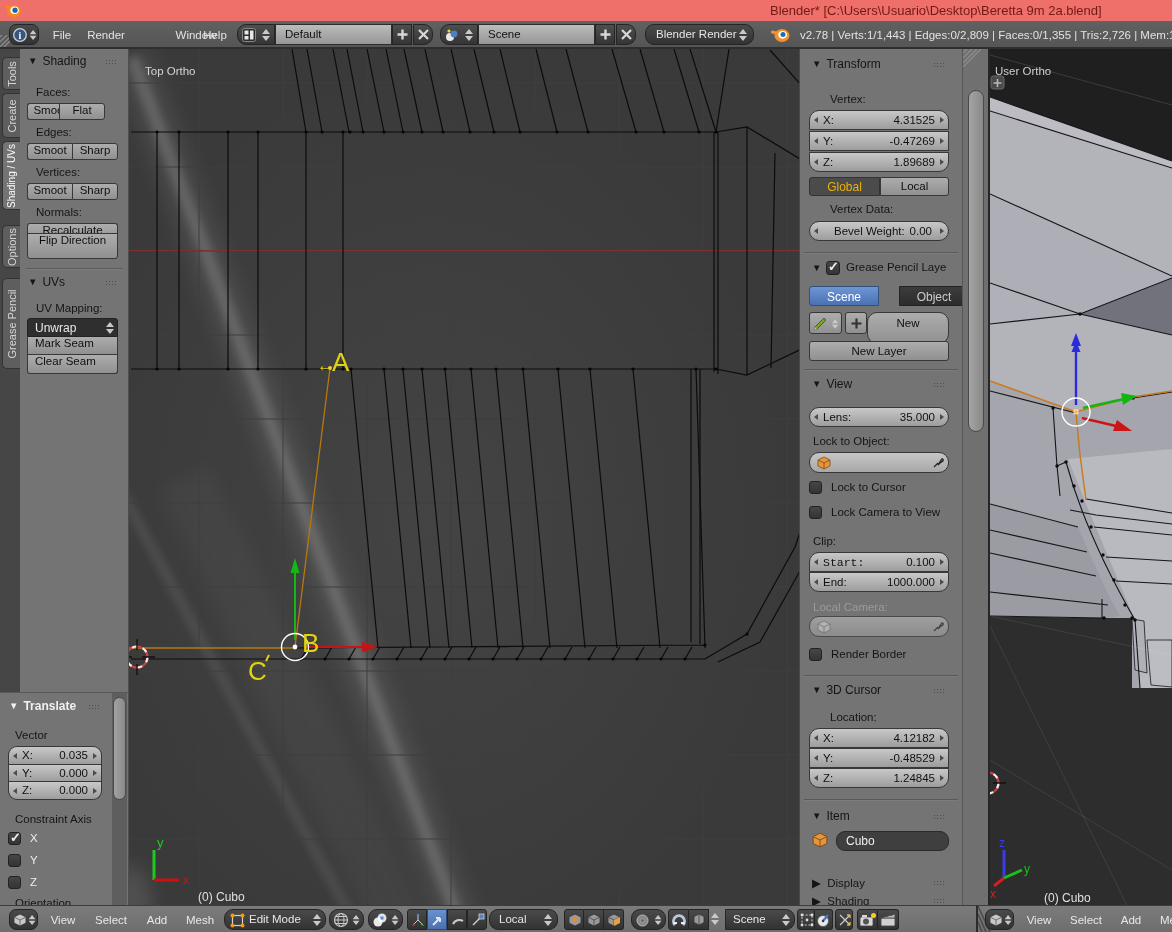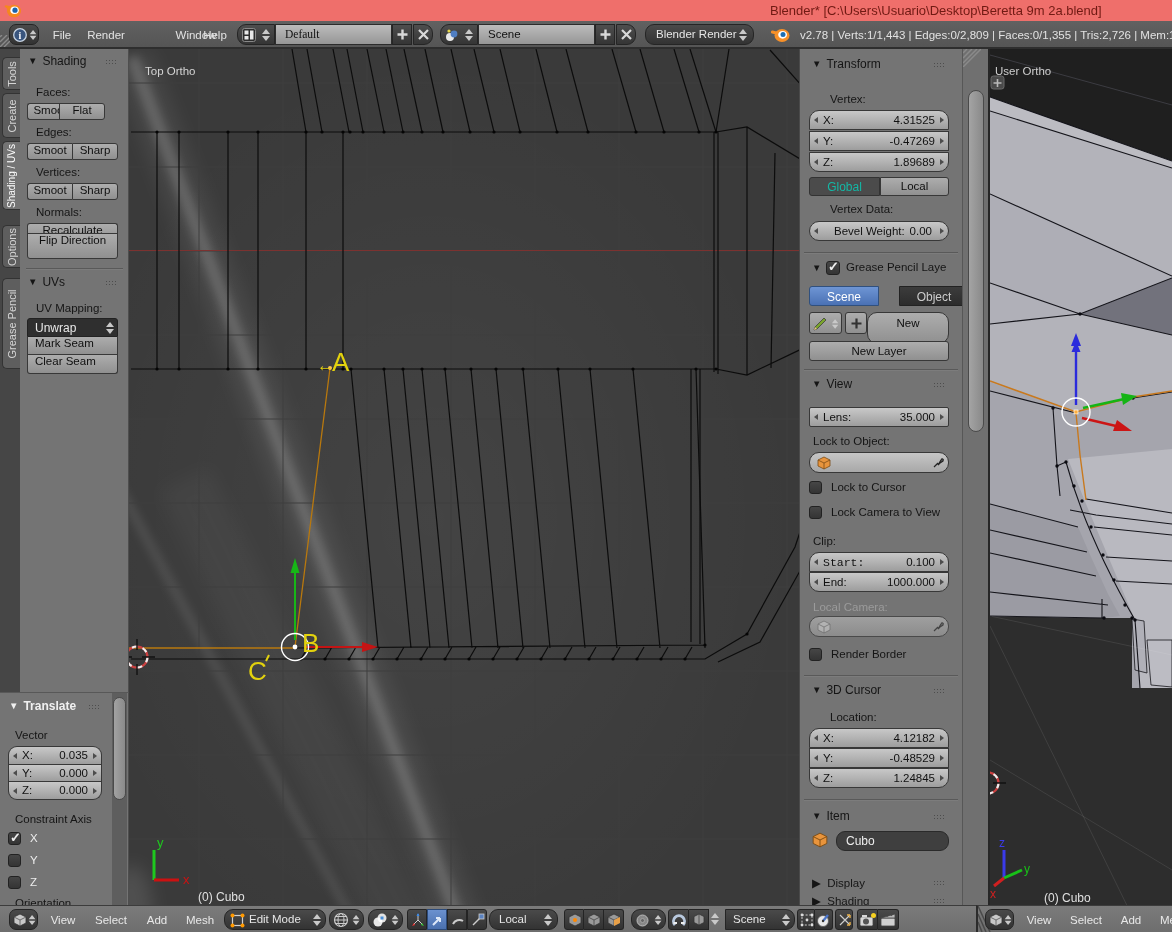--- a/index.html
+++ b/index.html
@@ -125,7 +125,7 @@
       </svg>
       <div class="updown" style="left:24px;top:4px;height:12px;"></div>
     </div>
-    <div class="field-light" style="left:275px;top:3px;width:117px;height:21px;font-family:Liberation Serif, serif;">
+    <div class="field-light" style="left:275px;top:3px;width:117px;height:21px;">
       <div class="abs" style="left:9px;top:3px;">Default</div>
     </div>
     <div class="btn-dark" style="left:392px;top:3px;width:20px;height:21px;">

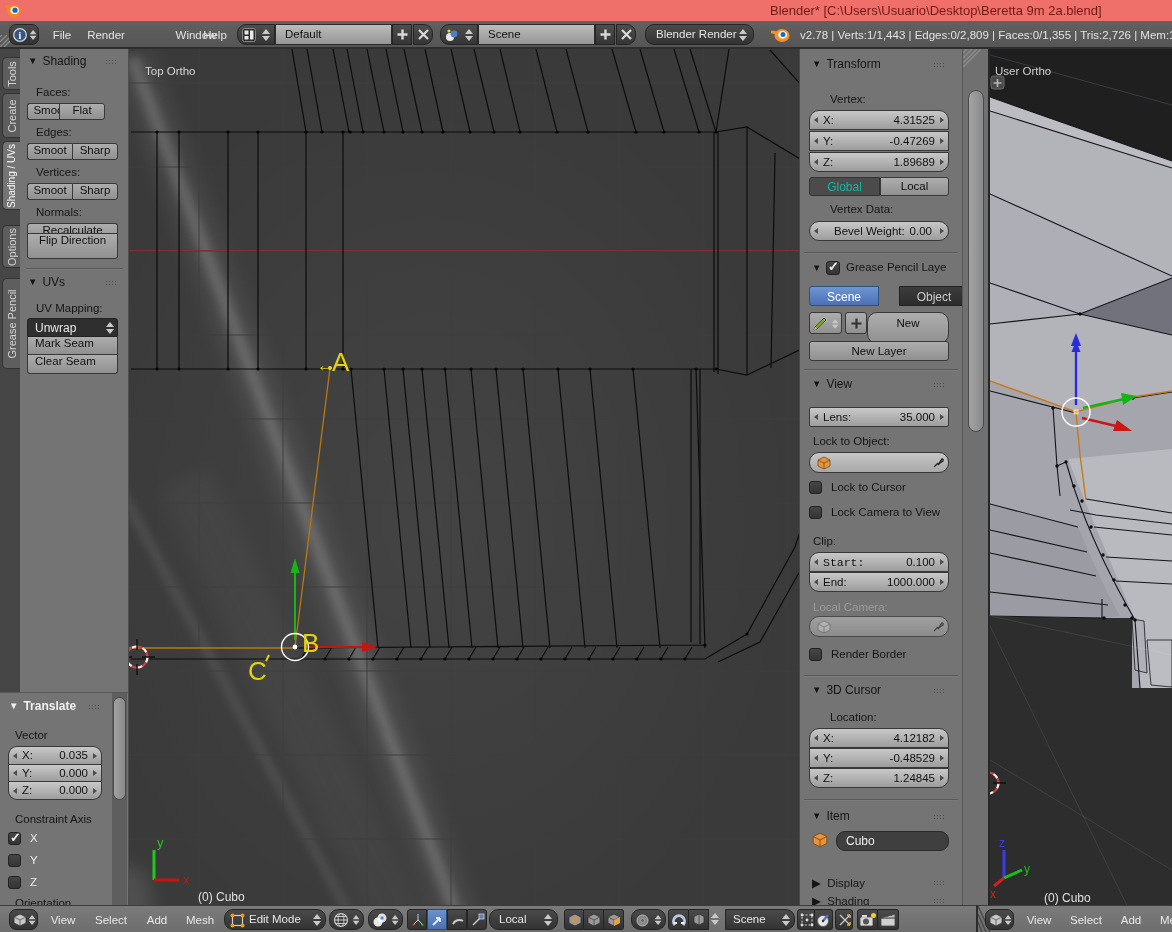--- a/index.html
+++ b/index.html
@@ -376,7 +376,7 @@
       <div class="lab" style="top:3px;">Z:</div>
         <div class="val" style="top:3px;">1.89689</div>
       </div>
-    <div class="abs" style="left:9px;top:128px;width:71px;height:19px;background:#4b4b4b;border:1px solid #333;border-radius:3px 0 0 3px;color:#14b8a6;font-size:12px;text-align:center;padding-top:2px;">Global</div>
+    <div class="abs" style="left:9px;top:128px;width:71px;height:19px;background:#4b4b4b;border:1px solid #333;border-radius:3px 0 0 3px;color:#eab308;font-size:12px;text-align:center;padding-top:2px;">Global</div>
     <div class="tbtn" style="left:80px;top:128px;width:69px;height:19px;border-radius:0 3px 3px 0;padding-top:2px;">Local</div>
     <div class="plabel" style="left:30px;top:154px;">Vertex Data:</div>
     <div class="nslider" style="left:9px;top:172px;width:140px;height:20px;border-radius:10px;">

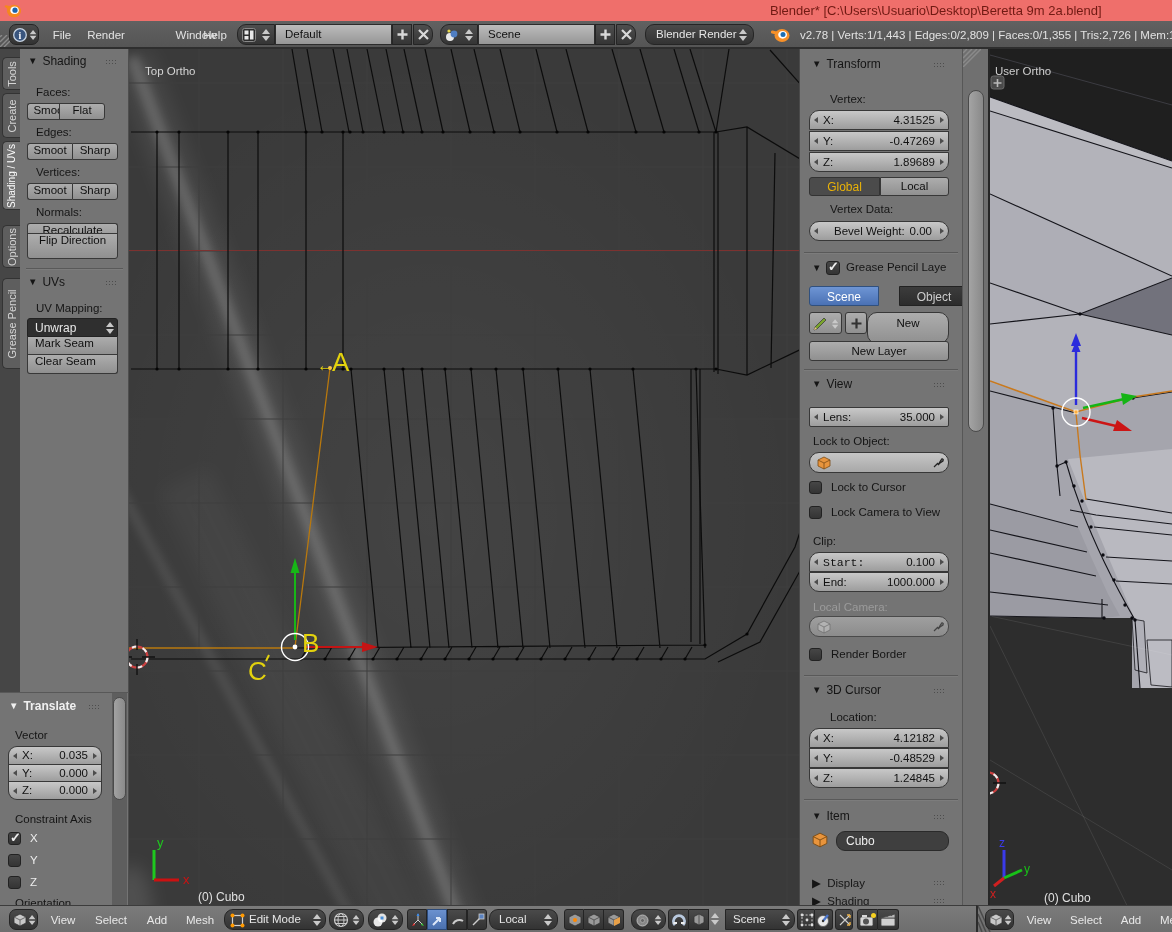--- a/index.html
+++ b/index.html
@@ -406,7 +406,7 @@
     <div class="sep" style="left:4px;top:320px;width:154px;"></div>
     <div class="phdr" style="left:12px;top:328px;">View</div>
     <div class="dots" style="left:133px;top:333px;"></div>
-    <div class="nslider" style="left:9px;top:358px;width:140px;height:20px;border-radius:2px;">
+    <div class="nslider" style="left:9px;top:358px;width:140px;height:20px;border-radius:10px;">
       <div class="lab" style="top:3px;">Lens:</div>
         <div class="val" style="top:3px;">35.000</div>
       </div>

